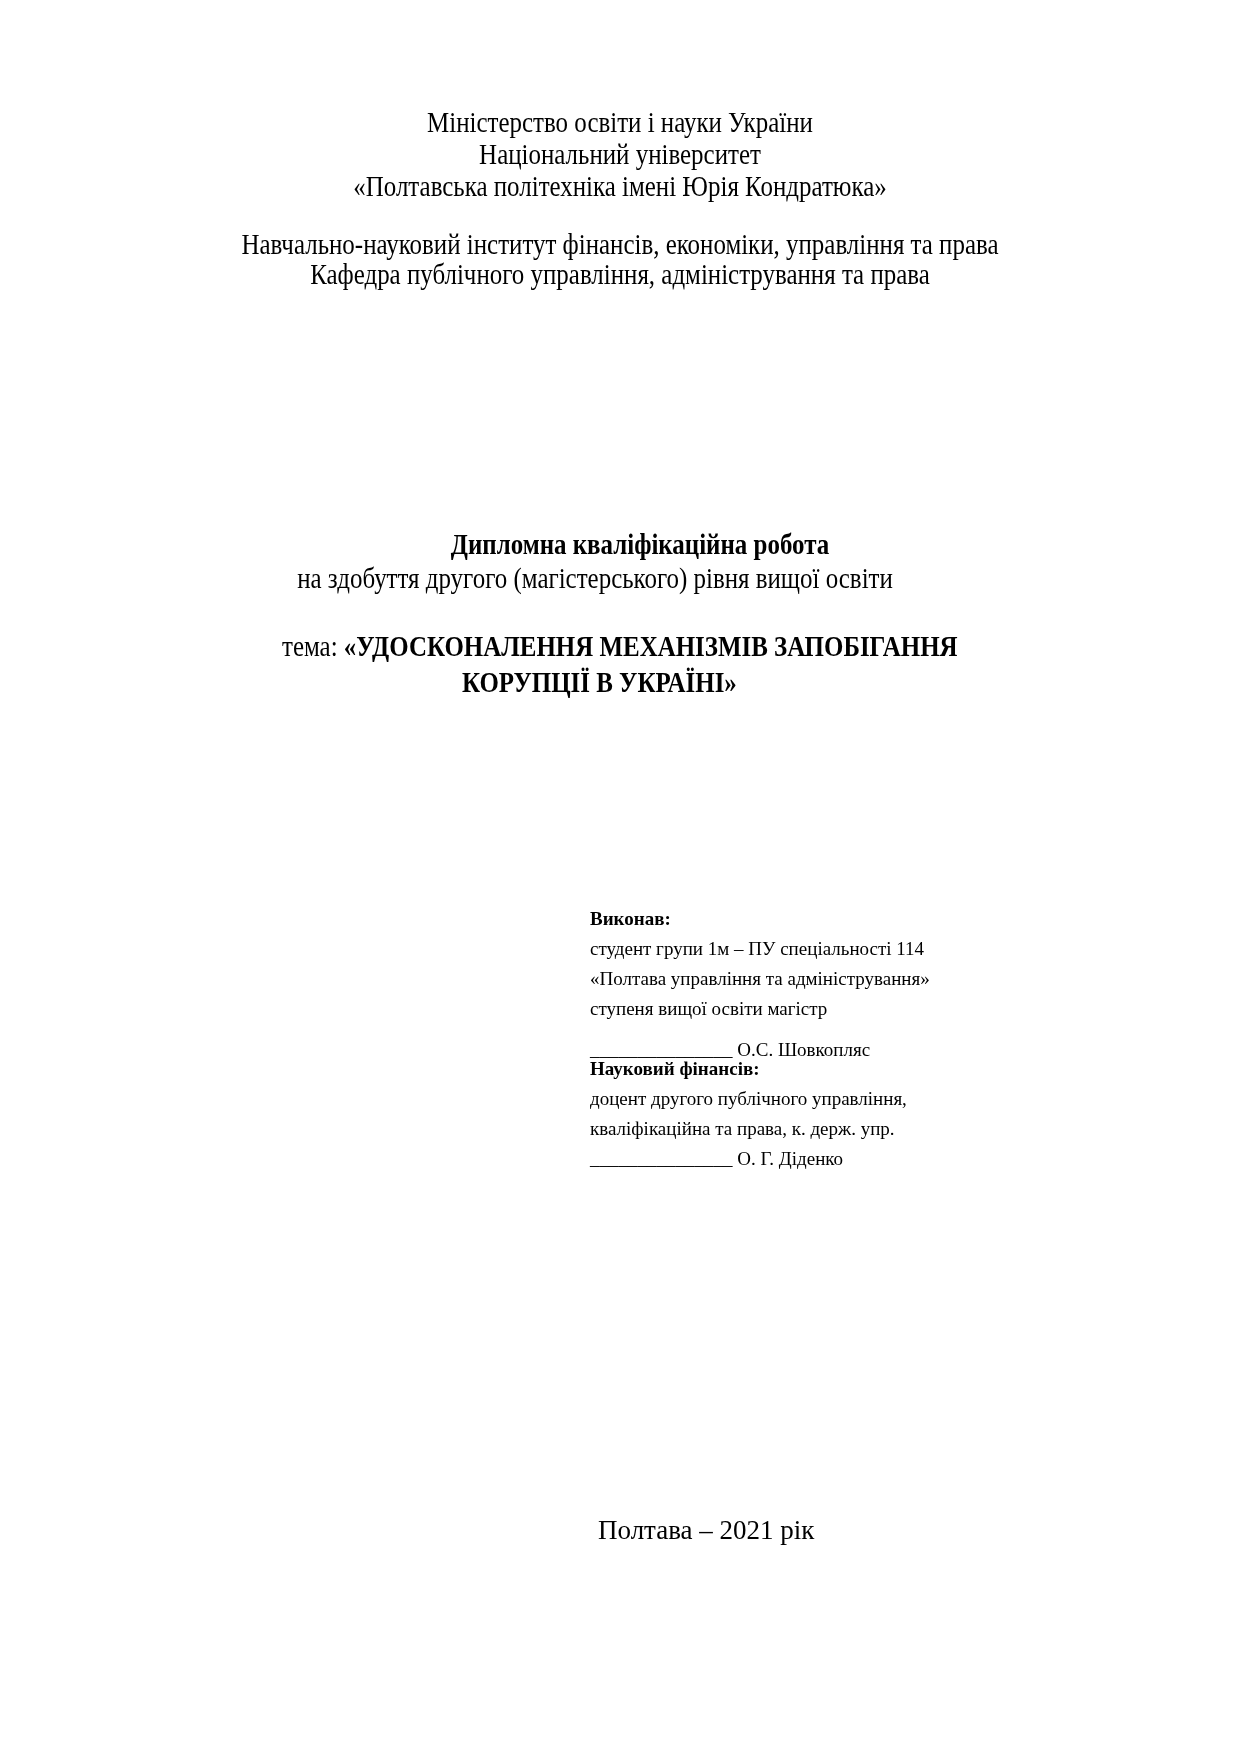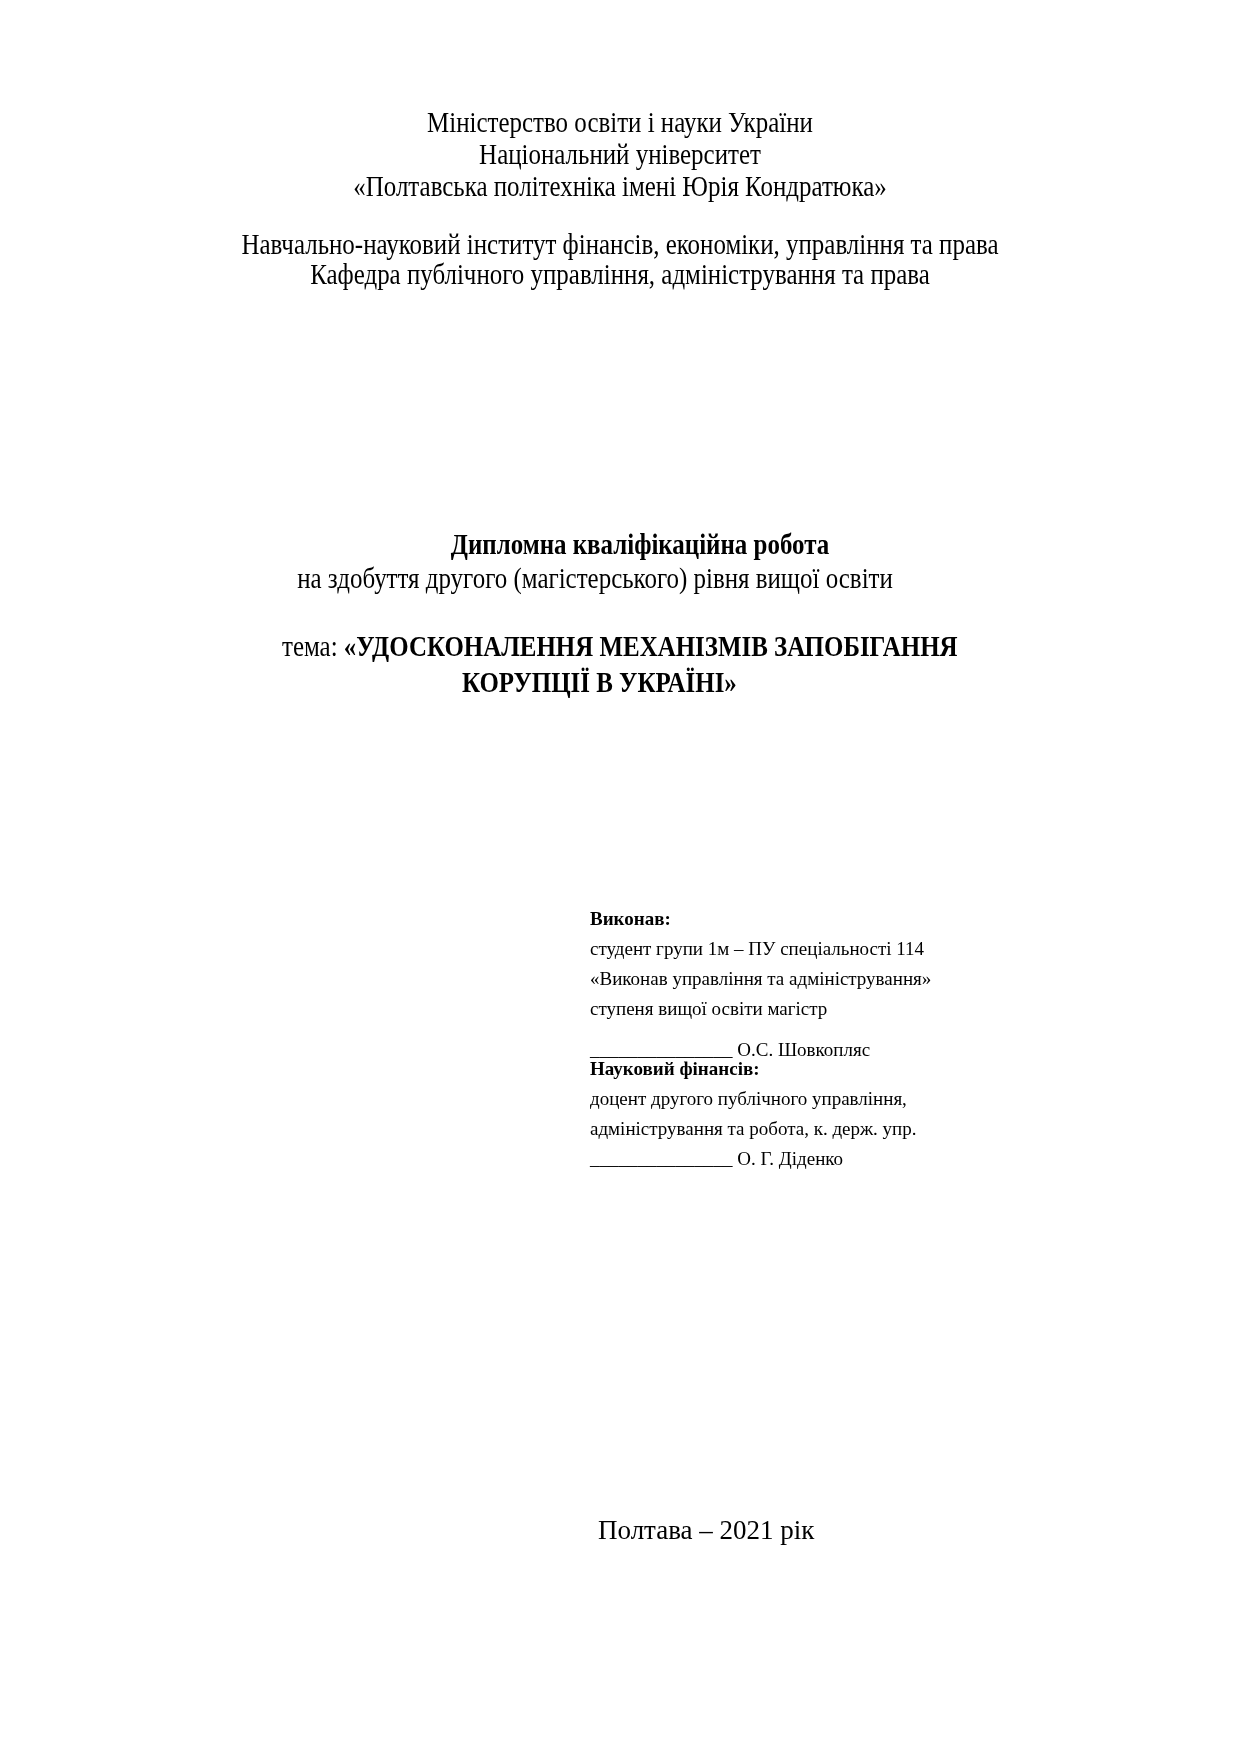--- a/index.html
+++ b/index.html
@@ -33,7 +33,7 @@
   <div>
     <div class="line r bold" style="top:908px;">Виконав:</div>
     <div class="line r" style="top:938px;">студент групи 1м – ПУ спеціальності 114</div>
-    <div class="line r" style="top:968px;">«Виконав управління та адміністрування»</div>
+    <div class="line r" style="top:968px;">«Полтава управління та адміністрування»</div>
     <div class="line r" style="top:998px;">ступеня вищої освіти магістр</div>
     <div class="line r" style="top:1027px;margin-top:12px;">_______________   О.С. Шовкопляс</div>
   </div>

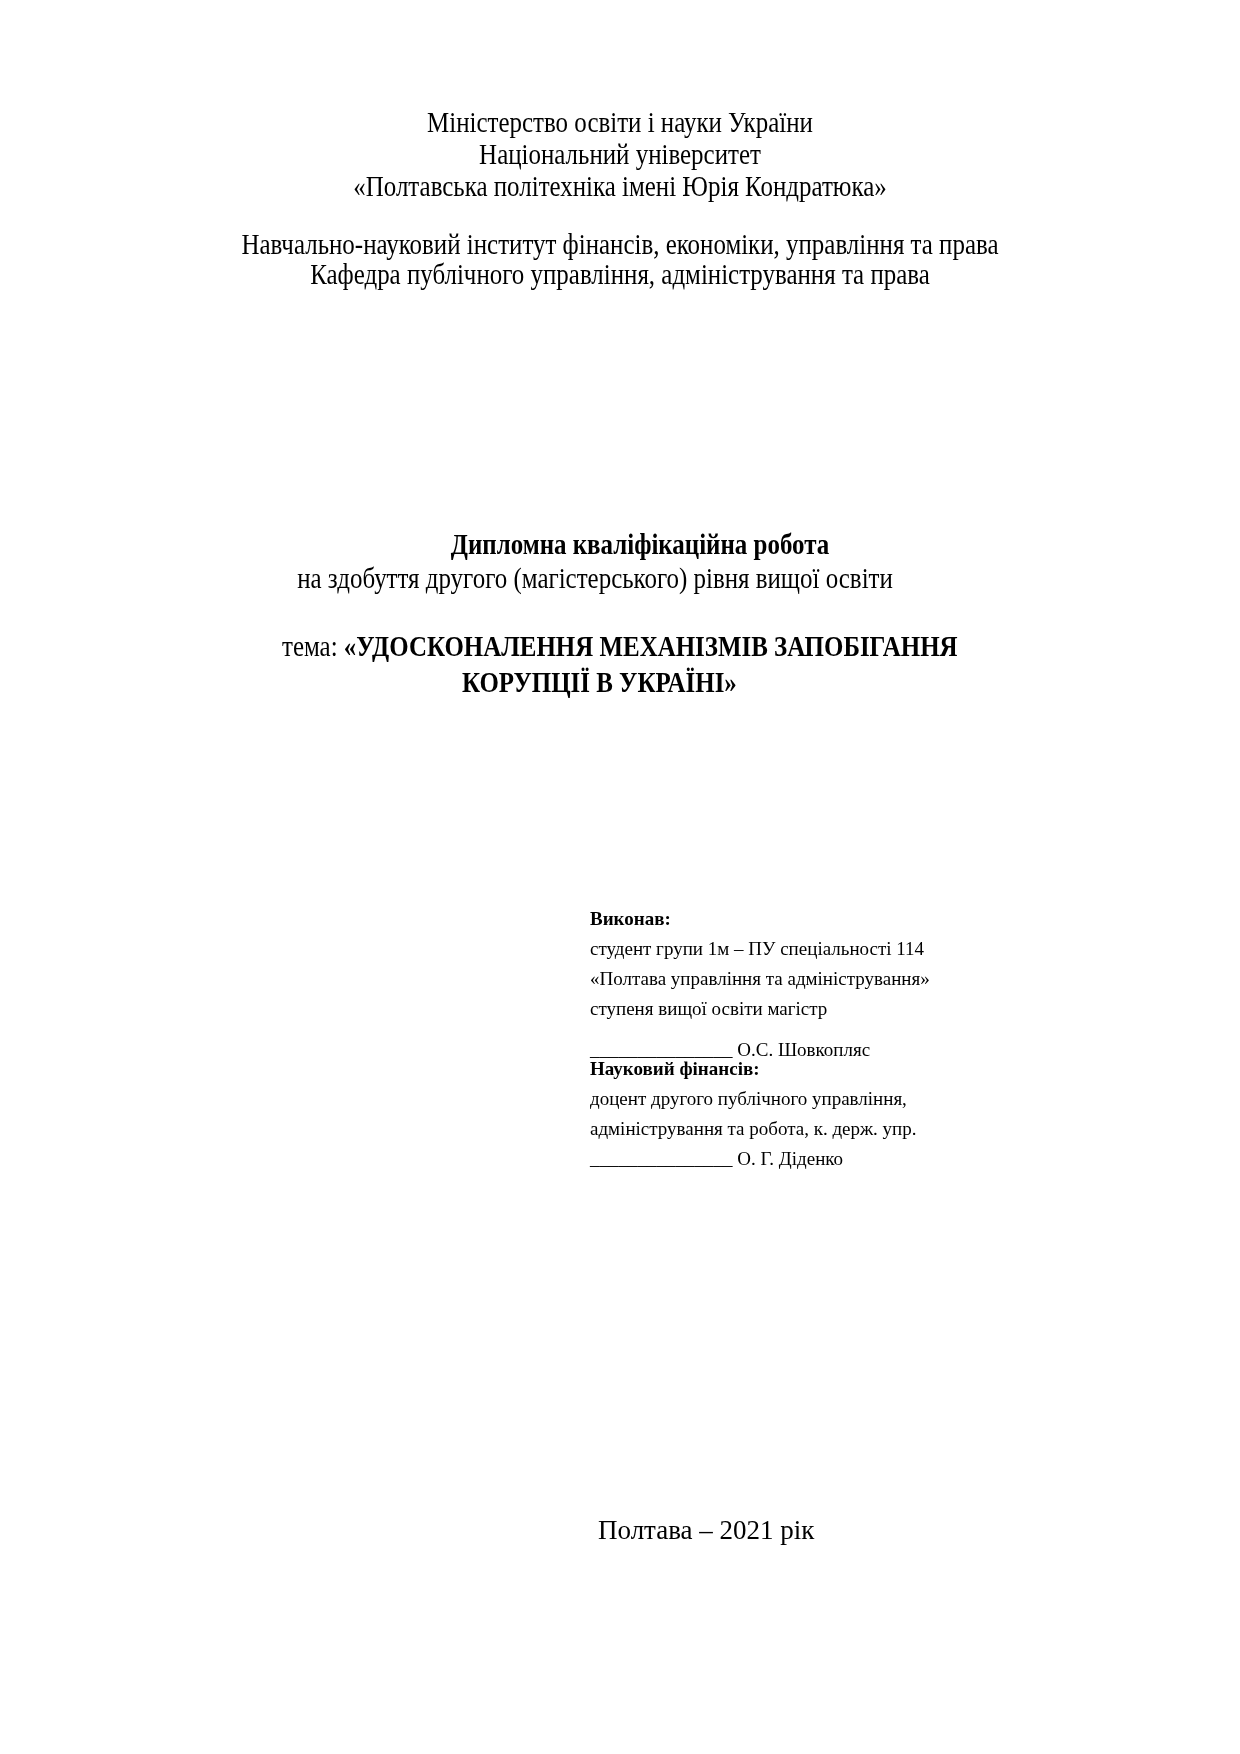--- a/index.html
+++ b/index.html
@@ -41,7 +41,7 @@
   <div>
     <div class="line r bold" style="top:1058px;">Науковий фінансів:</div>
     <div class="line r" style="top:1088px;">доцент другого публічного управління,</div>
-    <div class="line r" style="top:1118px;">адміністрування та робота, к. держ. упр.</div>
+    <div class="line r" style="top:1118px;">кваліфікаційна та права, к. держ. упр.</div>
     <div class="line r" style="top:1148px;text-align:center;">_______________ О. Г. Діденко</div>
   </div>
 

